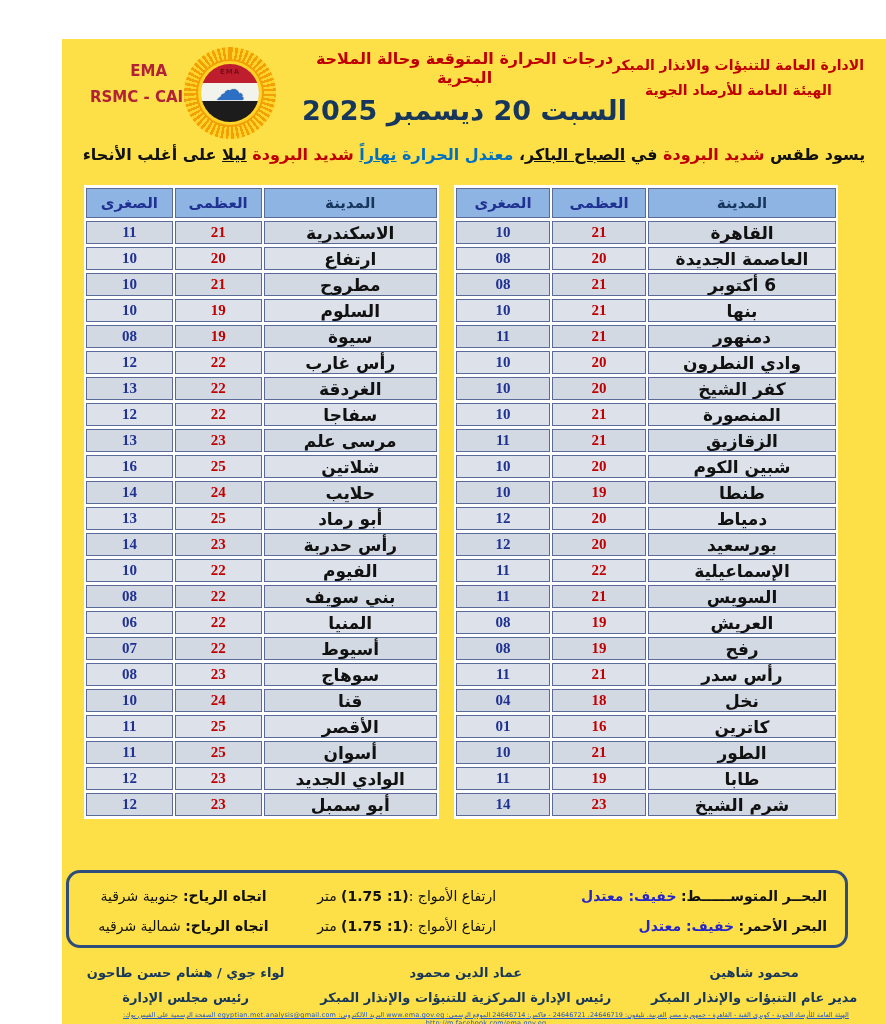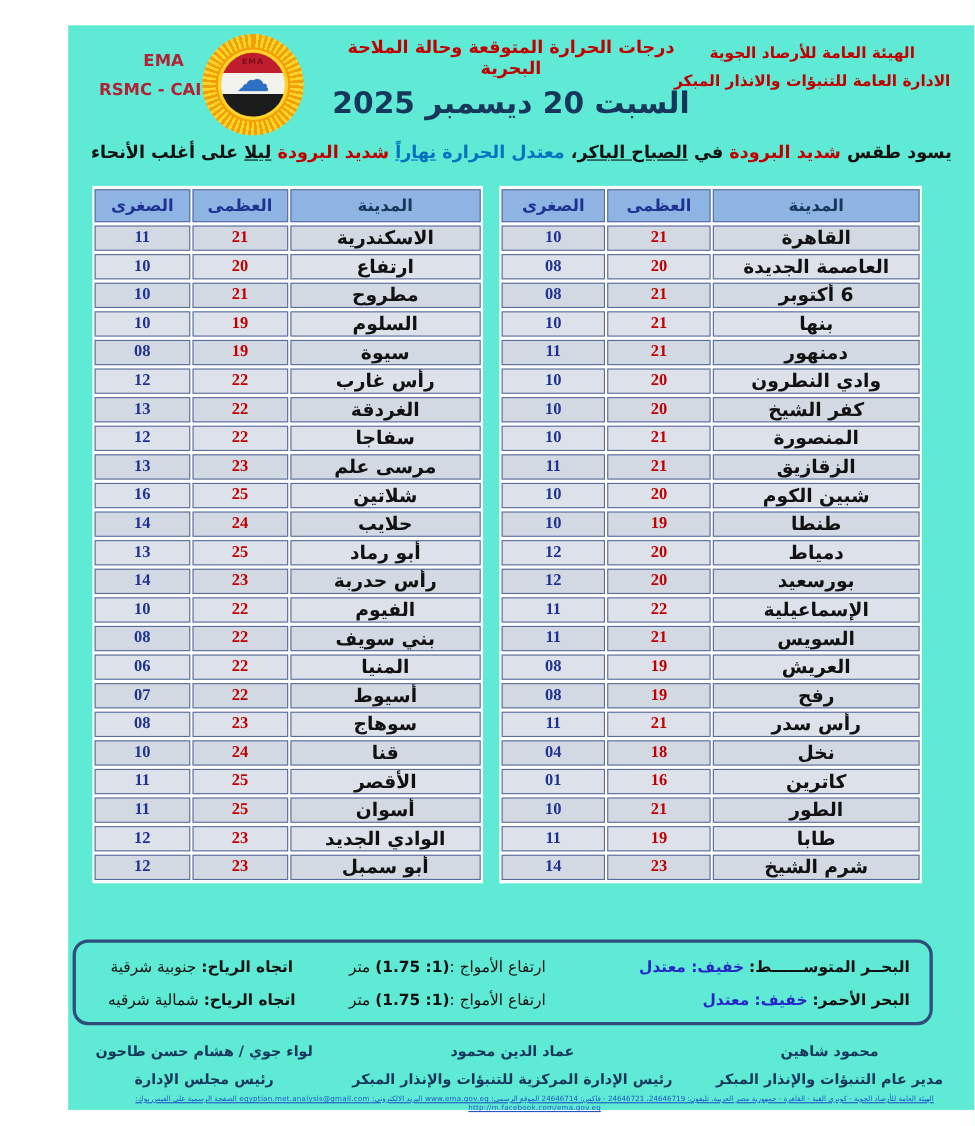--- a/index.html
+++ b/index.html
@@ -6,8 +6,8 @@
   html,body { width:886px; height:1024px; background:#ffffff; overflow:hidden;
               font-family:"DejaVu Sans", sans-serif; }
   .page { position:relative; width:886px; height:1024px; background:#ffffff; }
-  .panel { position:absolute; left:62px; top:23px; width:824px; height:986px;
-           background:#5eead4; }
+  .panel { position:absolute; left:62px; top:39px; width:824px; height:986px;
+           background:#fde047; }
 
   
   .header { position:absolute; top:6px; left:0; width:100%; height:100px; }

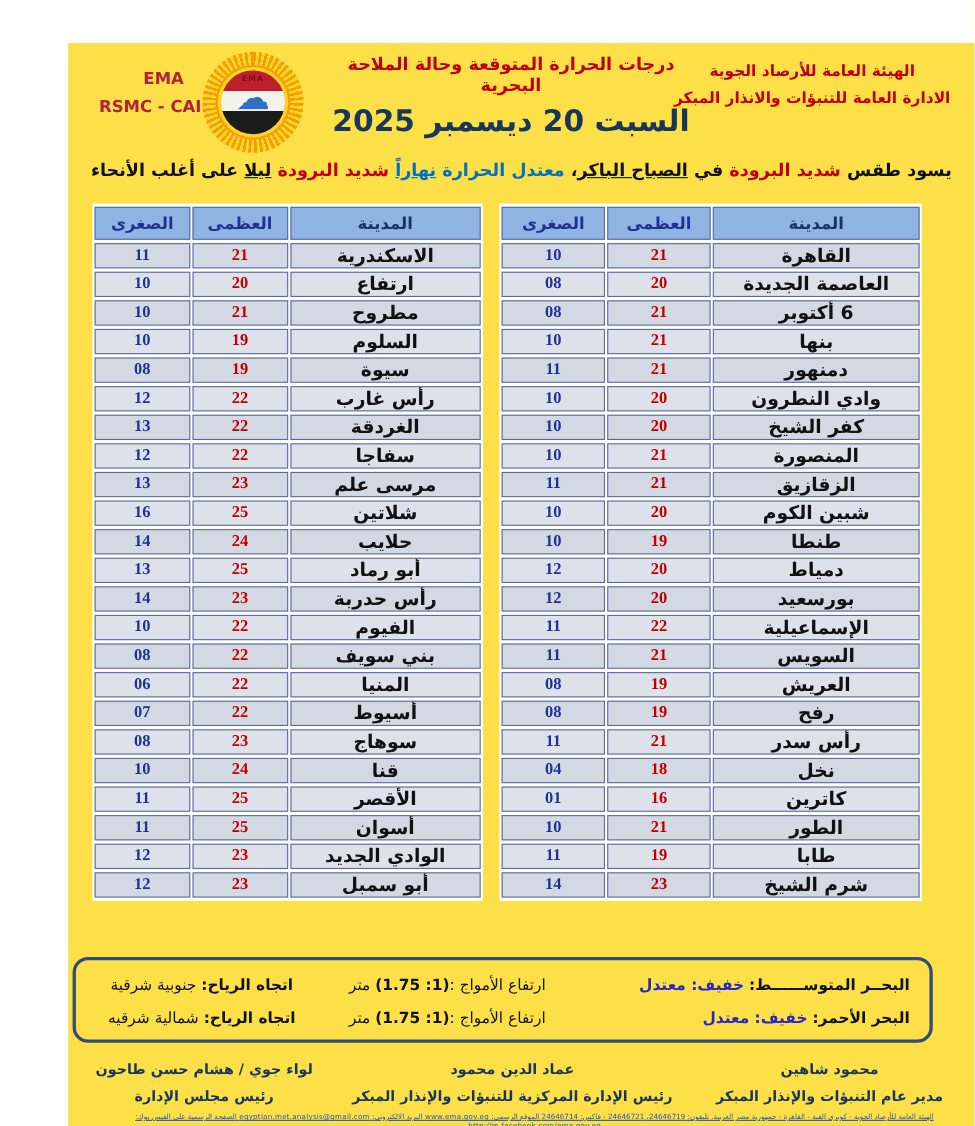--- a/index.html
+++ b/index.html
@@ -102,8 +102,8 @@
         <div class="date-line" dir="rtl">السبت 20 ديسمبر 2025</div>
       </div>
       <div class="org-block">
+        <div dir="rtl">الادارة العامة للتنبؤات والانذار المبكر</div>
         <div dir="rtl">الهيئة العامة للأرصاد الجوية</div>
-        <div dir="rtl">الادارة العامة للتنبؤات والانذار المبكر</div>
       </div>
     </div>
 

